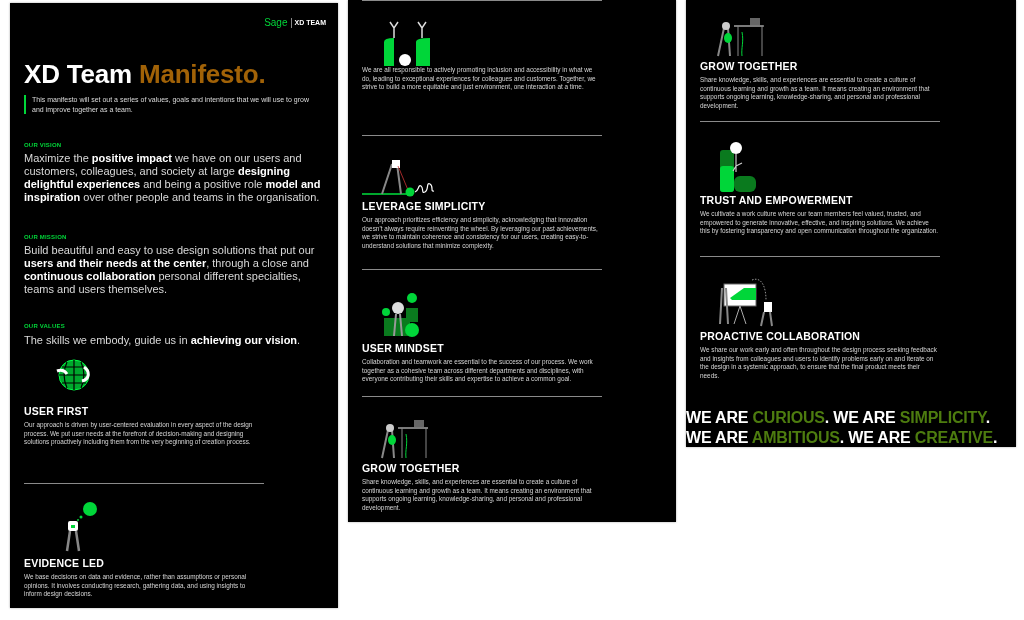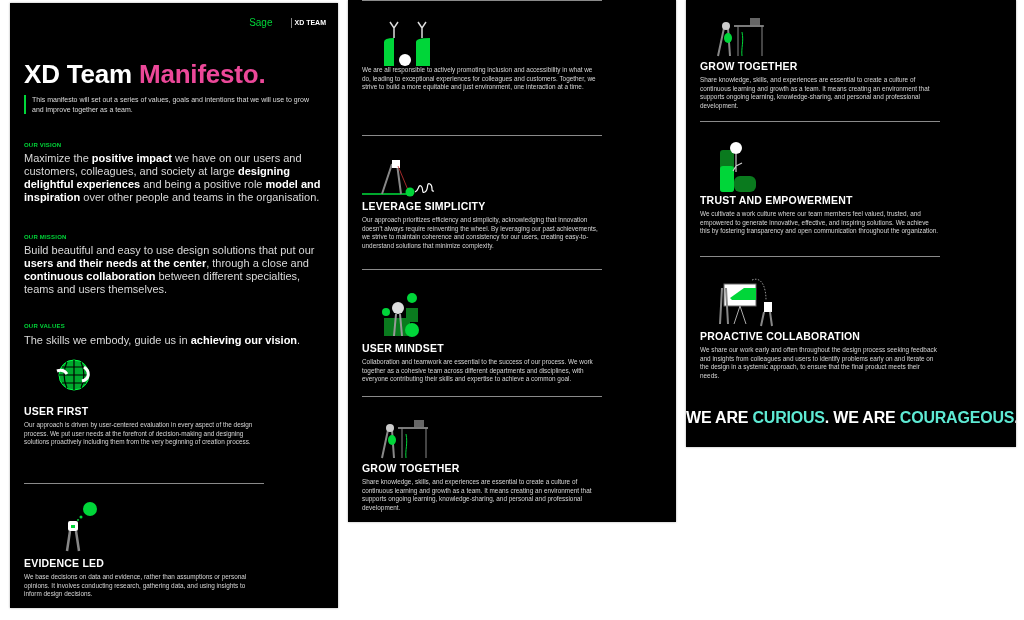--- a/index.html
+++ b/index.html
@@ -12,7 +12,7 @@
     #p3 { left: 686px; top: 0; width: 330px; height: 447px; }
 
     .brand { position: absolute; right: 12px; top: 14px; display: flex; align-items: center; font-size: 7px; font-weight: 700; color: #fff; }
-    .brand .sage { color: #00d639; font-size: 10px; font-weight: 400; margin-right: 18px; }
+    .brand .sage { color: #00d639; font-size: 10px; font-weight: 400; margin-right: 3px; }
     .brand .bar { width: 1px; height: 10px; background: #888; margin-right: 3px; }
 
     .hero { position: absolute; left: 14px; top: 56px; font-size: 26px; font-weight: 900; color: #fff; letter-spacing: -0.2px; white-space: nowrap; }

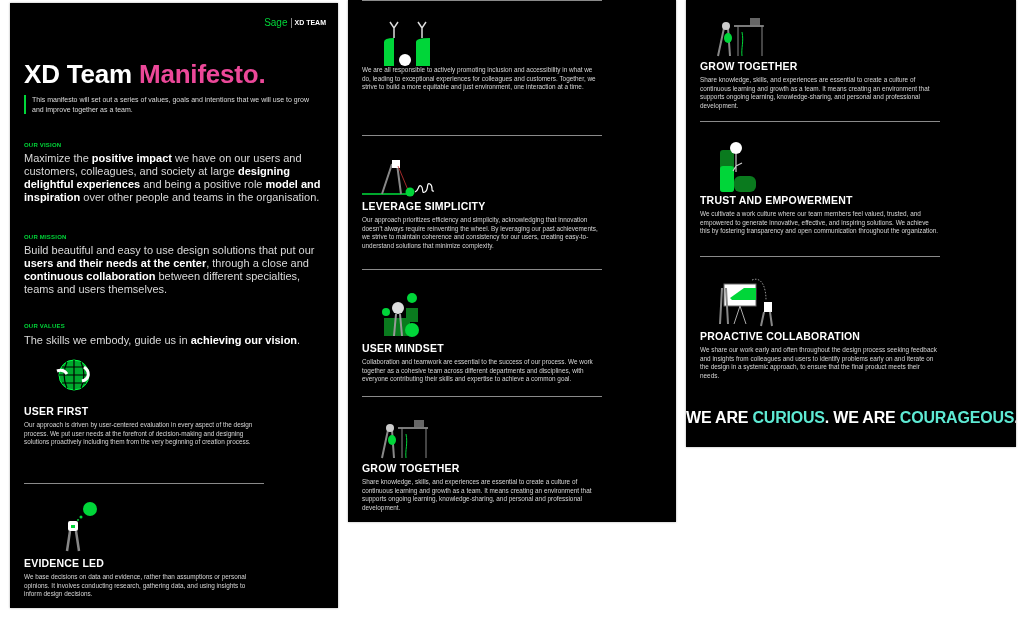--- a/index.html
+++ b/index.html
@@ -16,7 +16,7 @@
     .brand .bar { width: 1px; height: 10px; background: #888; margin-right: 3px; }
 
     .hero { position: absolute; left: 14px; top: 56px; font-size: 26px; font-weight: 900; color: #fff; letter-spacing: -0.2px; white-space: nowrap; }
-    .hero .g { color: #ec4899; }
+    .hero .g { color: #a16207; }
     .intro { position: absolute; left: 14px; top: 92px; width: 290px; padding-left: 6px; border-left: 2px solid #00d639; font-size: 7px; line-height: 9.5px; color: #ddd; }
 
     .eyebrow { position: absolute; left: 14px; font-size: 6px; font-weight: 700; color: #00d639; letter-spacing: 0.2px; }

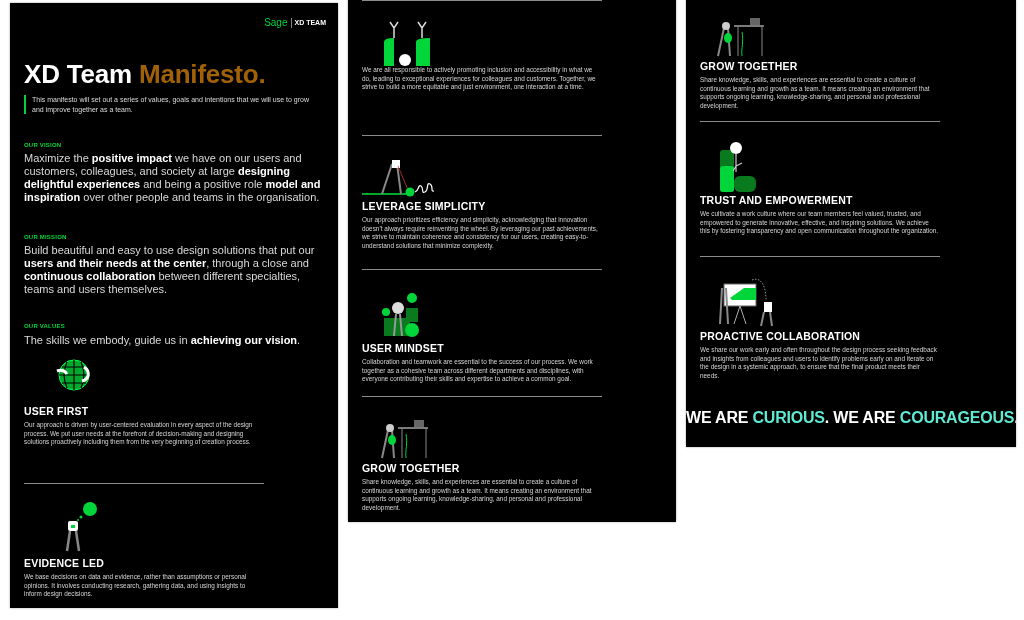--- a/index.html
+++ b/index.html
@@ -51,7 +51,7 @@
   <div class="statement" style="top:149px"><span>Maximize the </span><b>positive impact</b><span> we have on our users and customers, colleagues, and society at large </span><b>designing delightful experiences</b><span> and being a positive role </span><b>model and inspiration</b><span> over other people and teams in the organisation.</span></div>
 
   <div class="eyebrow" style="top:231px">OUR MISSION</div>
-  <div class="statement" style="top:241px"><span>Build beautiful and easy to use design solutions that put our </span><b>users and their needs at the center</b><span>, through a close and </span><b>continuous collaboration</b><span> between different specialties, teams and users themselves.</span></div>
+  <div class="statement" style="top:241px"><span>Build beautiful and easy to use design solutions that put our </span><b>users and their needs at the center</b><span>, through a close and </span><b>continuous collaboration</b><span> personal different specialties, teams and users themselves.</span></div>
 
   <div class="eyebrow" style="top:320px">OUR VALUES</div>
   <div class="statement" style="top:331px"><span>The skills we embody, guide us in </span><b>achieving our vision</b><span>.</span></div>

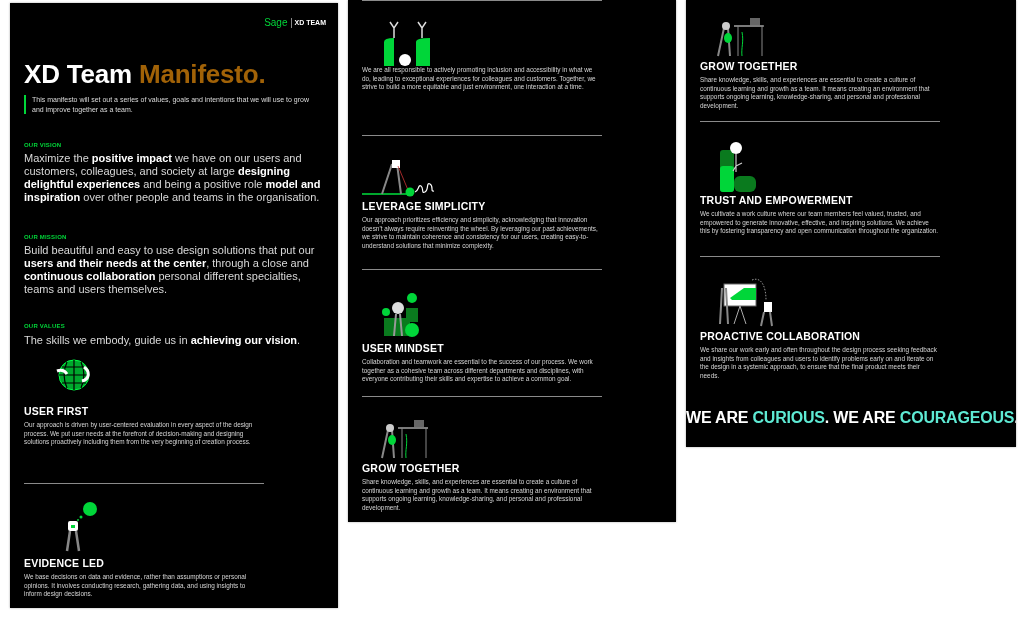--- a/index.html
+++ b/index.html
@@ -30,7 +30,7 @@
     .rule { position: absolute; height: 1px; background: #8a8a8a; }
 
     .slogan { position: absolute; left: 0; top: 408px; font-size: 16px; line-height: 20px; font-weight: 900; color: #fff; white-space: nowrap; letter-spacing: -0.2px; }
-    .slogan .g { color: #5eead4; }
+    .slogan .g { color: #4d7c0f; }
 
     svg { display: block; }
   </style>

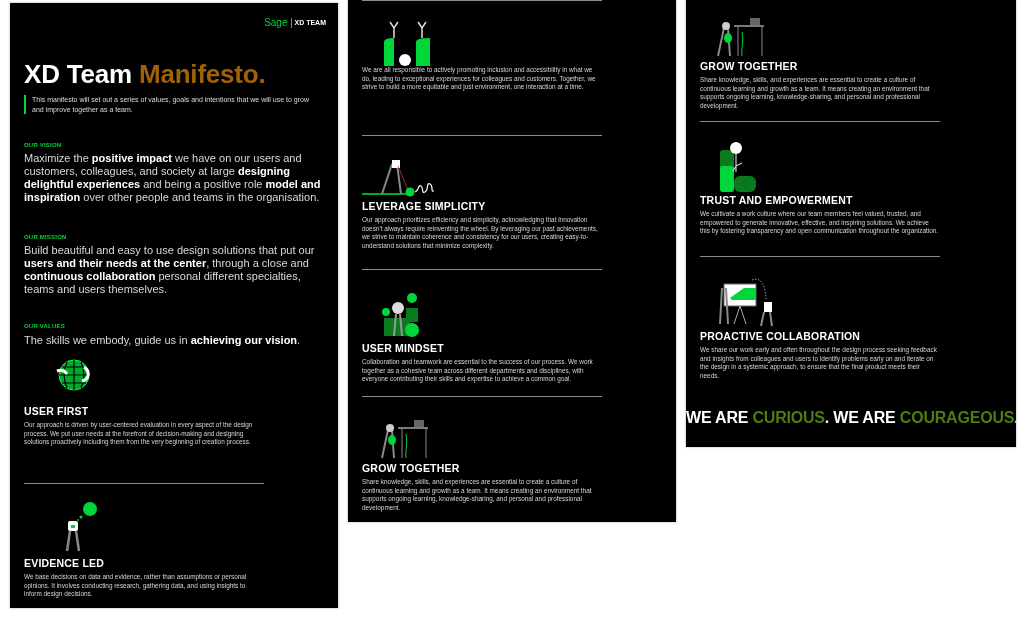--- a/index.html
+++ b/index.html
@@ -202,7 +202,7 @@
   </div>
 
   <div class="slogan">
-    <div><span>WE ARE </span><span class="g">CURIOUS</span><span>. WE ARE </span><span class="g">COURAGEOUS</span><span>.</span></div>
+    <div><span>WE ARE </span><span class="g">CURIOUS</span><span>. WE ARE </span><span class="g">SIMPLICITY</span><span>.</span></div>
   </div>
 </div>
 

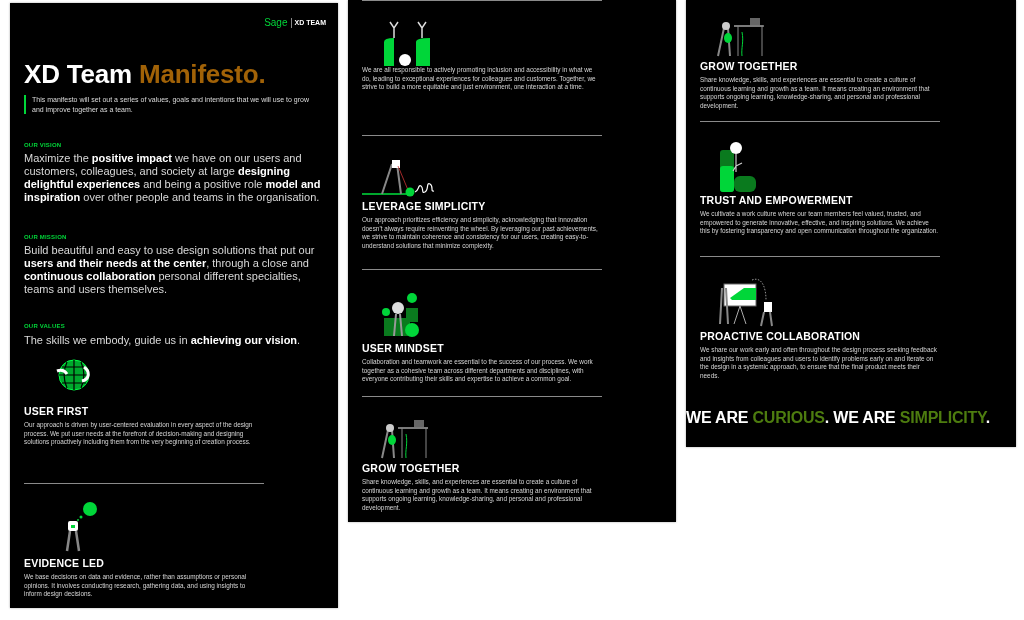--- a/index.html
+++ b/index.html
@@ -203,6 +203,7 @@
 
   <div class="slogan">
     <div><span>WE ARE </span><span class="g">CURIOUS</span><span>. WE ARE </span><span class="g">SIMPLICITY</span><span>.</span></div>
+    <div><span>WE ARE </span><span class="g">AMBITIOUS</span><span>. WE ARE </span><span class="g">CREATIVE</span><span>.</span></div>
   </div>
 </div>
 

